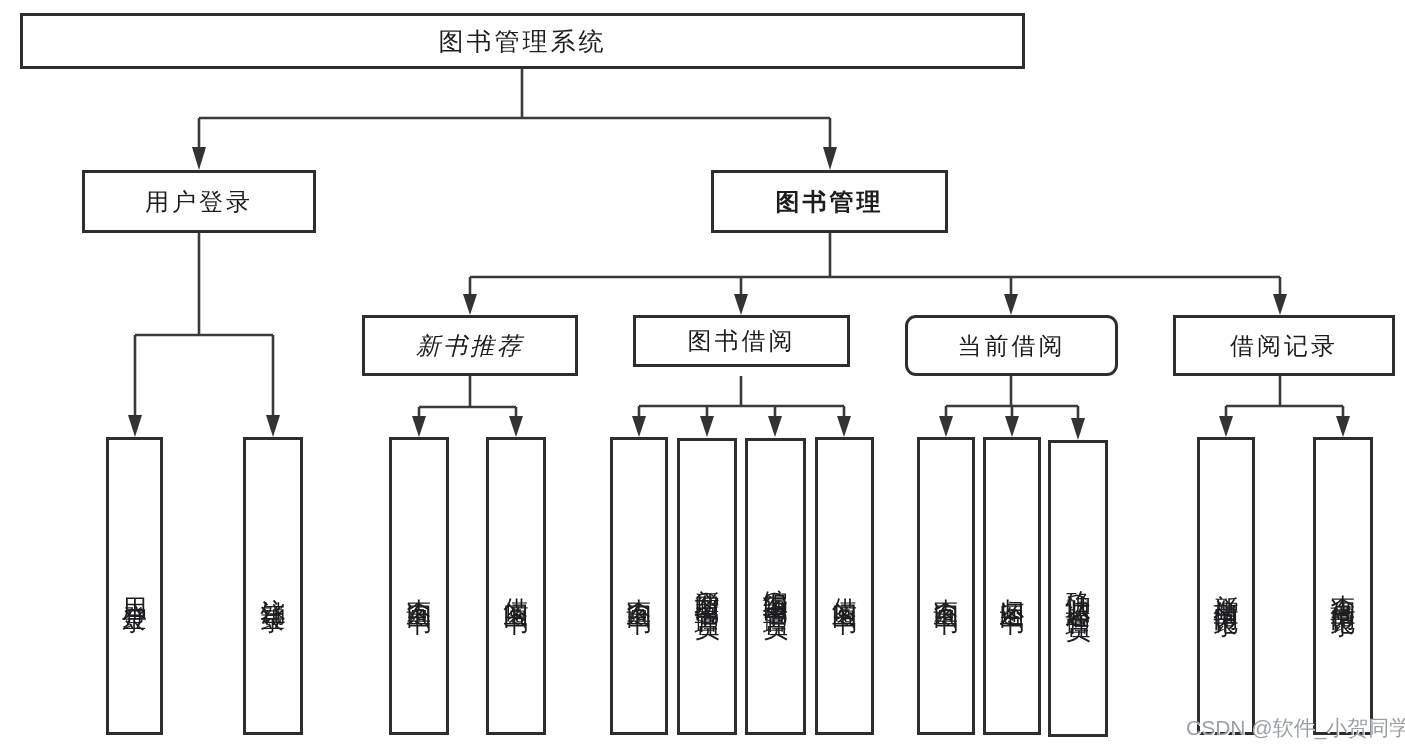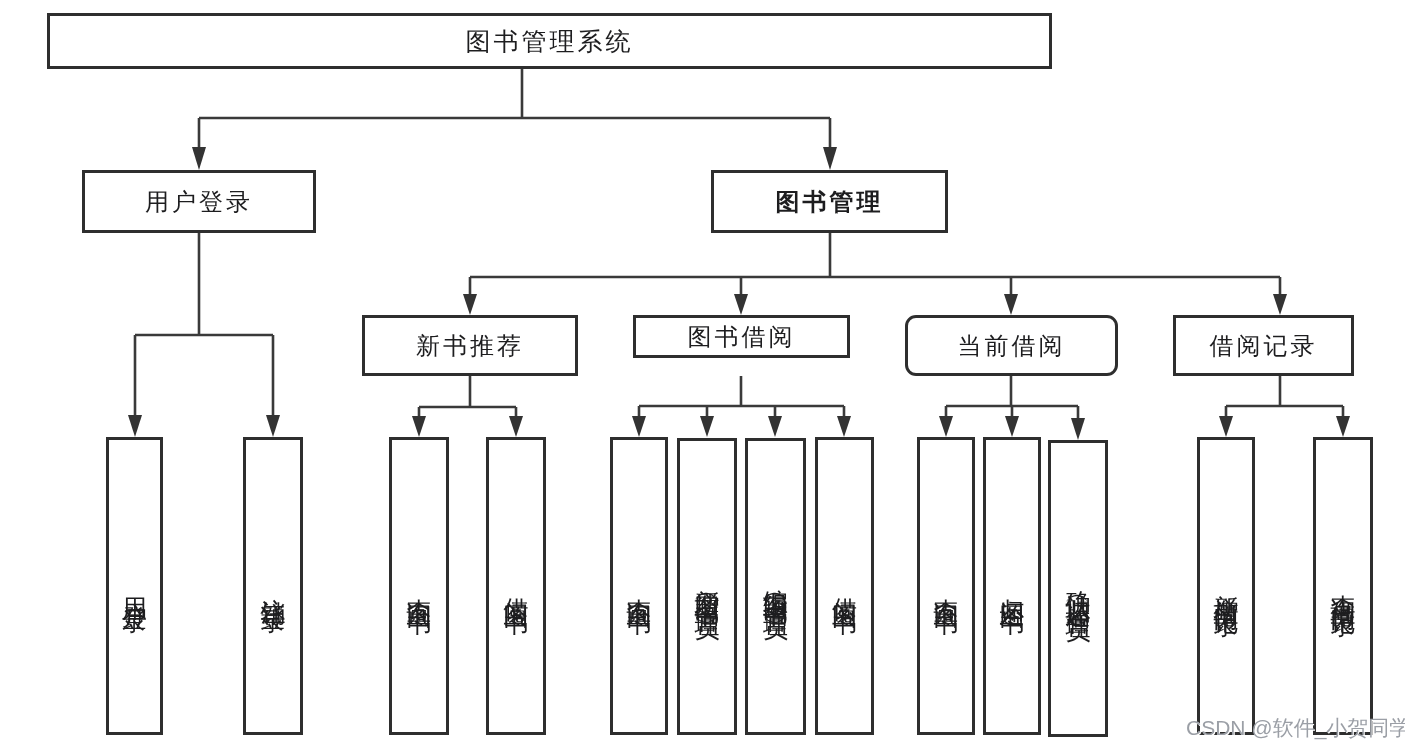--- a/index.html
+++ b/index.html
@@ -87,7 +87,7 @@
     </g>
   </svg>
 
-  <div class="node hbox root" style="left:20px;top:13px;width:1005px;height:56px;margin-left:27px;">
+  <div class="node hbox root" style="left:20px;top:13px;width:1005px;height:56px;">
     <span>图书管理系统</span>
   </div>
 

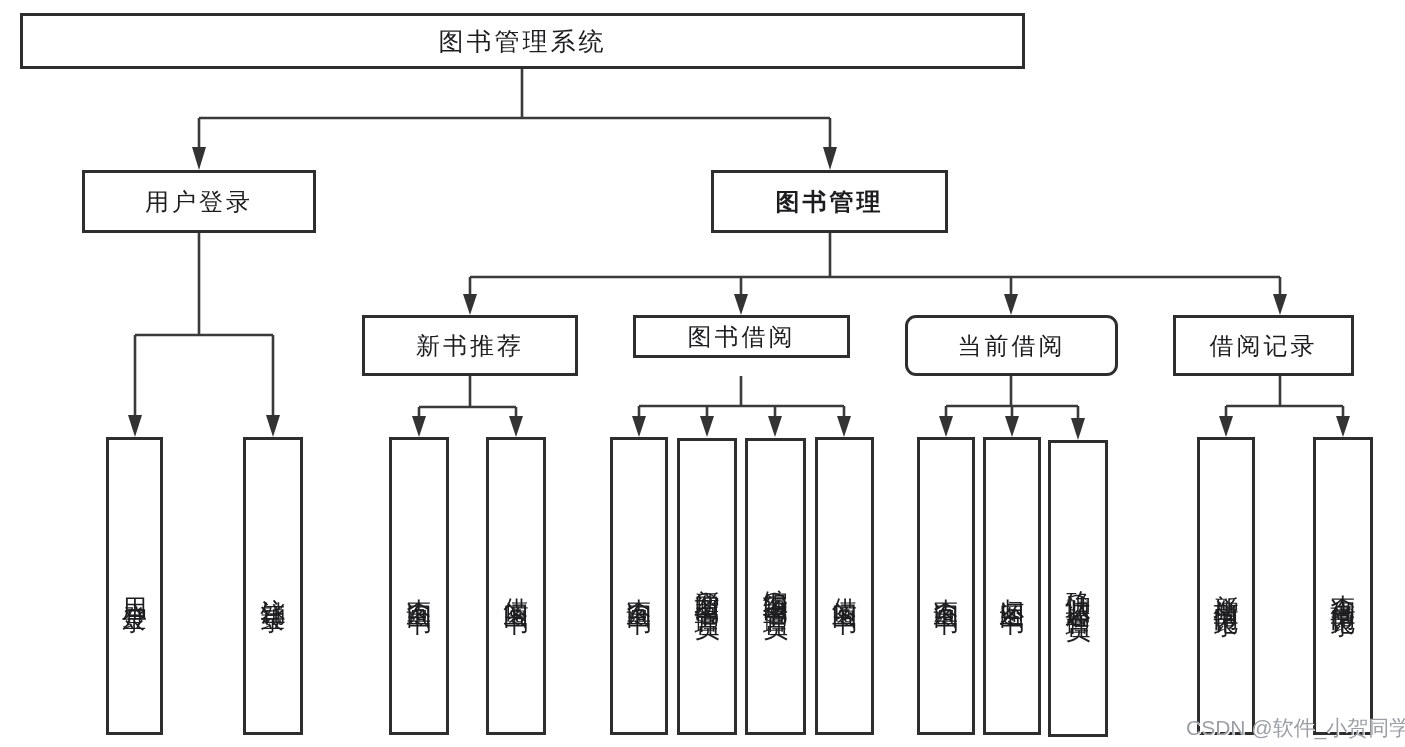--- a/index.html
+++ b/index.html
@@ -98,7 +98,7 @@
     <span>图书管理</span>
   </div>
 
-  <div class="node hbox" style="left:362px;top:315px;width:216px;height:61px;">
+  <div class="node hbox" style="left:362px;top:315px;width:216px;height:61px;font-style:italic;">
     <span>新书推荐</span>
   </div>
   <div class="node hbox" style="left:633px;top:315px;width:217px;height:43px;">

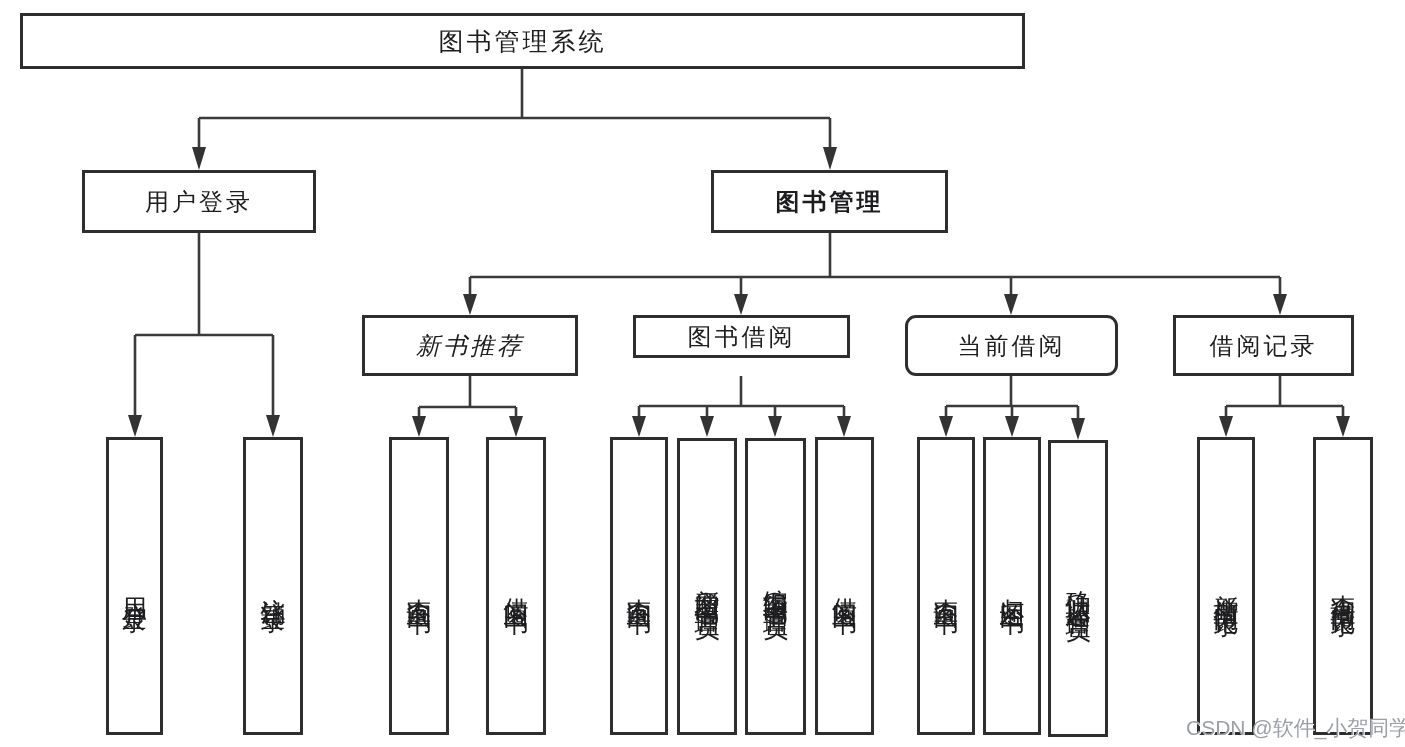--- a/index.html
+++ b/index.html
@@ -101,7 +101,7 @@
   <div class="node hbox" style="left:362px;top:315px;width:216px;height:61px;font-style:italic;">
     <span>新书推荐</span>
   </div>
-  <div class="node hbox" style="left:633px;top:315px;width:217px;height:43px;">
+  <div class="node hbox" style="left:633px;top:315px;width:217px;height:52px;">
     <span>图书借阅</span>
   </div>
   <div class="node hbox" style="left:905px;top:315px;width:213px;height:61px;border-radius:11px;">

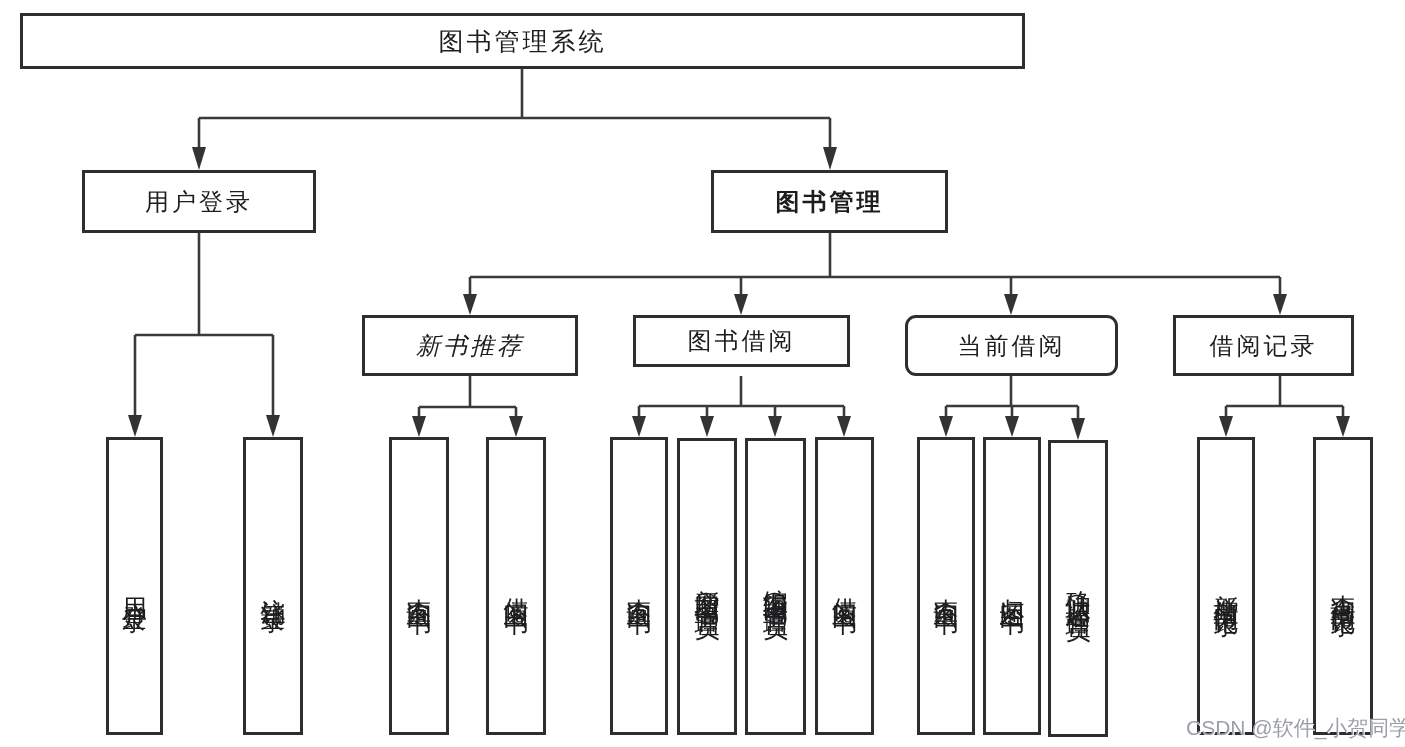--- a/index.html
+++ b/index.html
@@ -107,7 +107,7 @@
   <div class="node hbox" style="left:905px;top:315px;width:213px;height:61px;border-radius:11px;">
     <span>当前借阅</span>
   </div>
-  <div class="node hbox" style="left:1173px;top:315px;width:181px;height:61px;">
+  <div class="node hbox" style="left:1173px;top:315px;width:222px;height:61px;">
     <span>借阅记录</span>
   </div>
 

